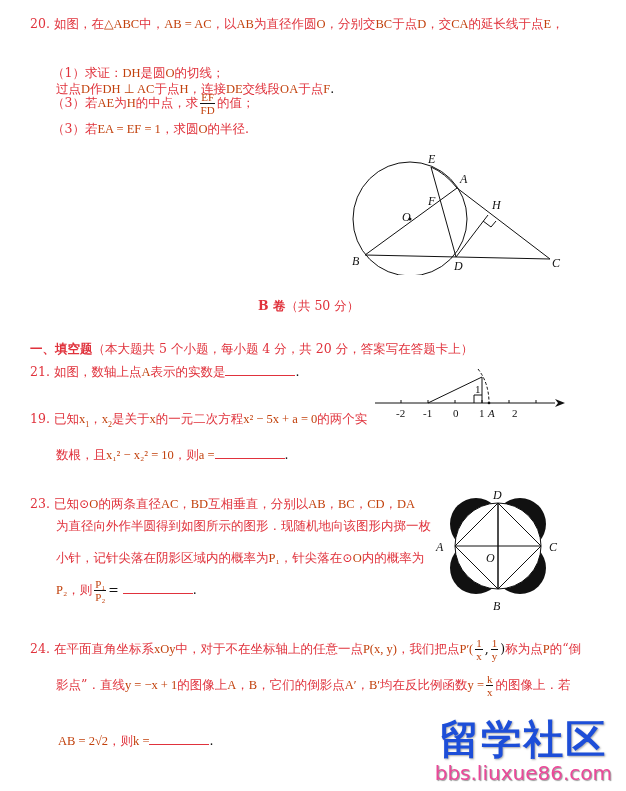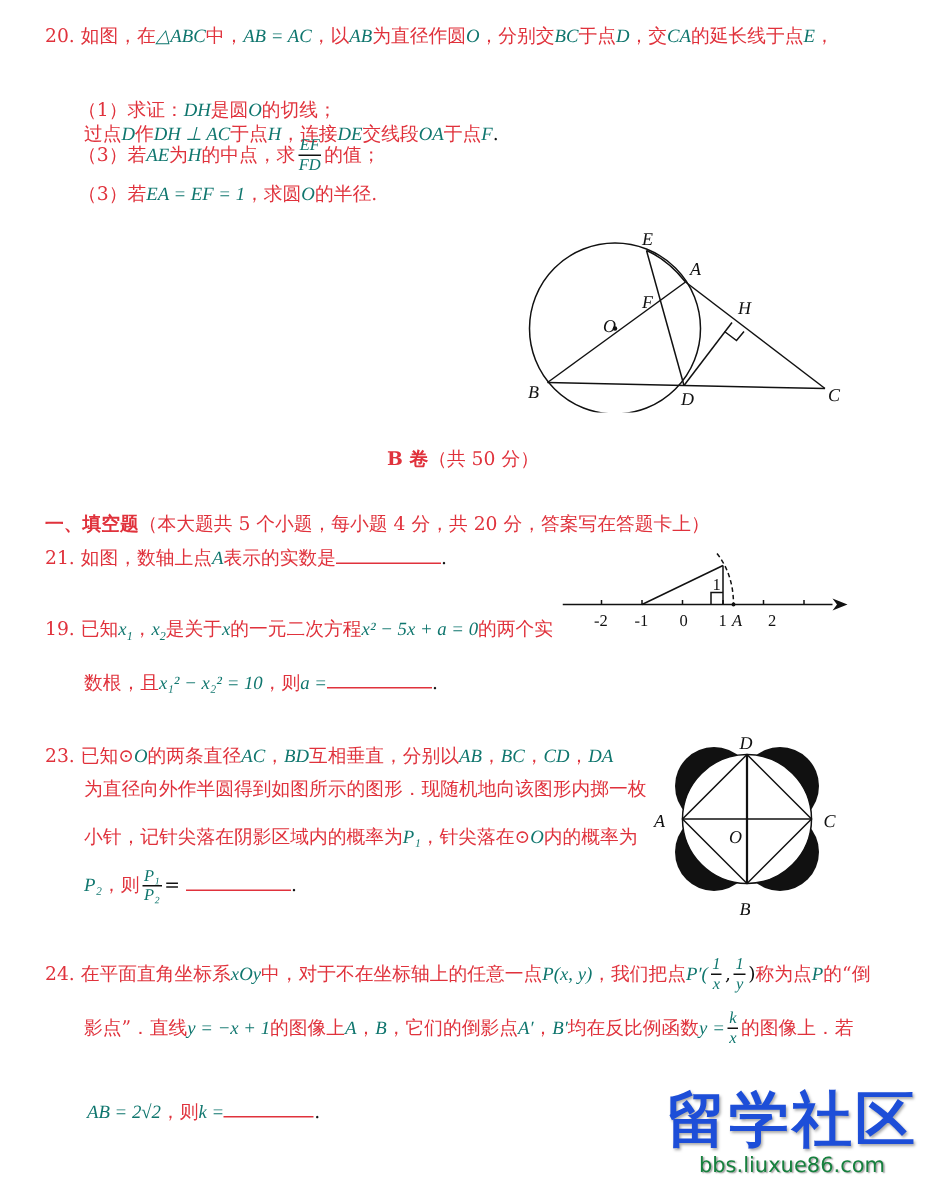--- a/index.html
+++ b/index.html
@@ -8,7 +8,7 @@
   .red { color: #e0323c; }
   .blk { color: #111111; }
   .t { position: absolute; font-size: 12.5px; white-space: nowrap; line-height: 16px; }
-  .it { font-style: italic; font-family: "Liberation Serif", serif; color: #0f766e; }
+  .it { font-family: "Liberation Serif", serif; color: #c2410c; }
   .frac { display: inline-block; vertical-align: middle; text-align: center; font-size: 11px; line-height: 12px; margin: 0 2px; }
   .frac .num { display: block; border-bottom: 1px solid #111; padding: 0 1px; }
   .frac .den { display: block; }

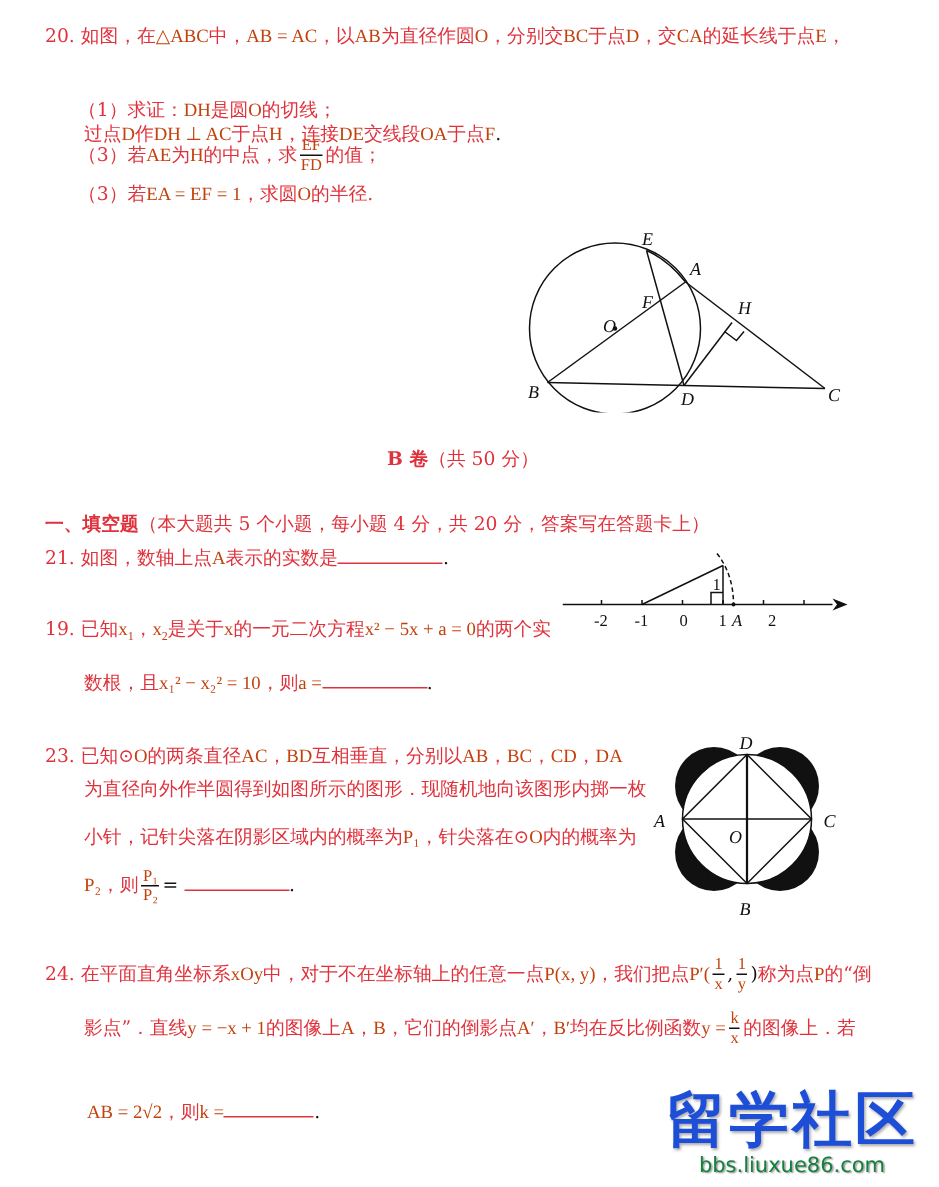--- a/index.html
+++ b/index.html
@@ -19,7 +19,7 @@
   .wm { position: absolute; right: 14px; bottom: 6px; text-align: center; color: #d7d7d7; }
   .wm .big { font-family: "DejaVu Sans", sans-serif; font-size: 40px; font-weight: bold; letter-spacing: 2px;
              color: #1d4ed8; text-shadow: 1px 1px 2px #aaa; line-height: 44px; }
-  .wm .url { font-family: "DejaVu Sans", sans-serif; font-size: 14px; color: #15803d; text-shadow: 1px 1px 1px #999; }
+  .wm .url { font-family: "DejaVu Sans", sans-serif; font-size: 20px; color: #ec4899; text-shadow: 1px 1px 1px #999; }
 </style>
 </head>
 <body>

